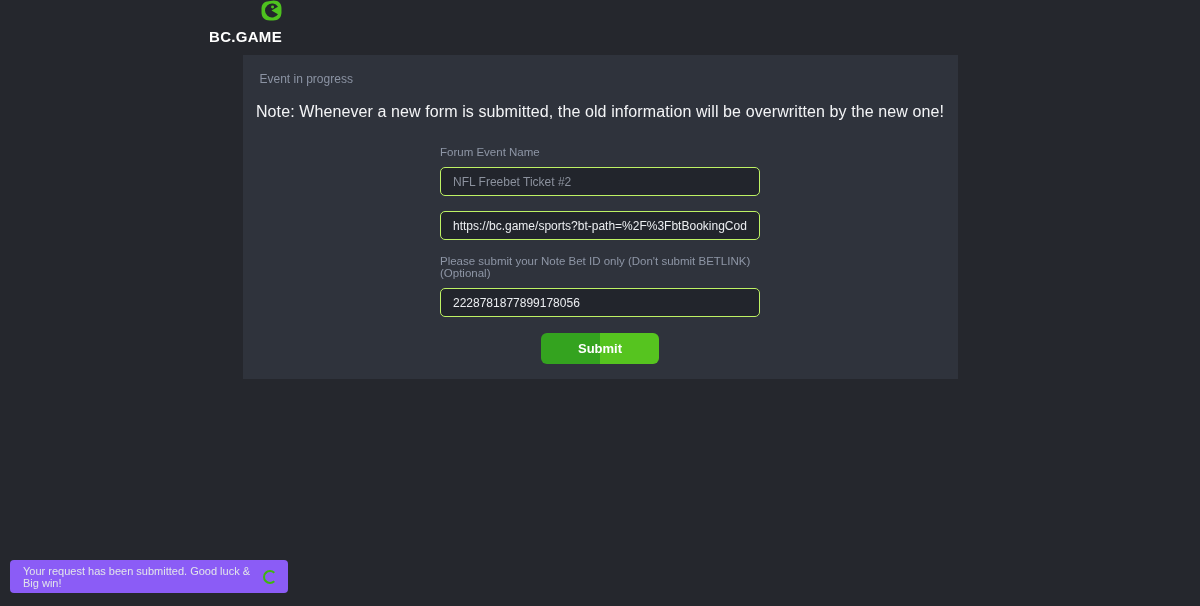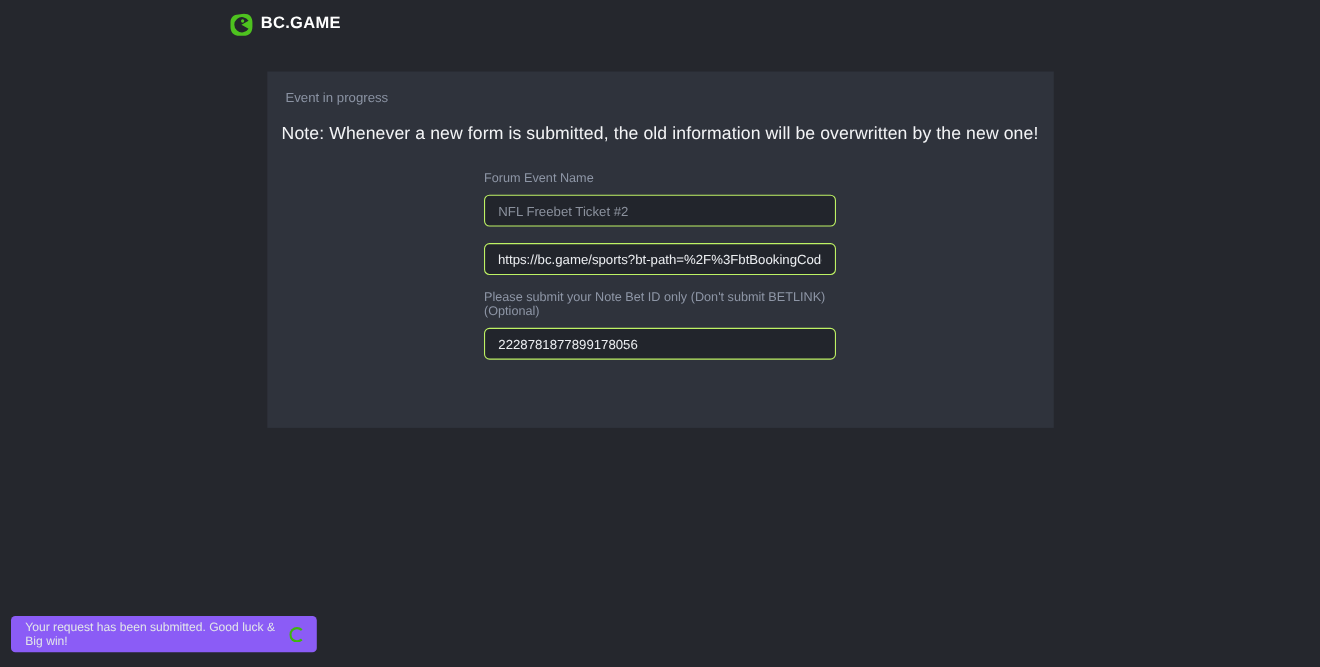--- a/index.html
+++ b/index.html
@@ -19,9 +19,10 @@
   }
   .logo {
     display: flex;
-    align-items: flex-start;
+    align-items: flex-end;
     gap: 7px;
     cursor: pointer;
+    flex-direction: column;
   }
   .logo-text {
     color: #ffffff;

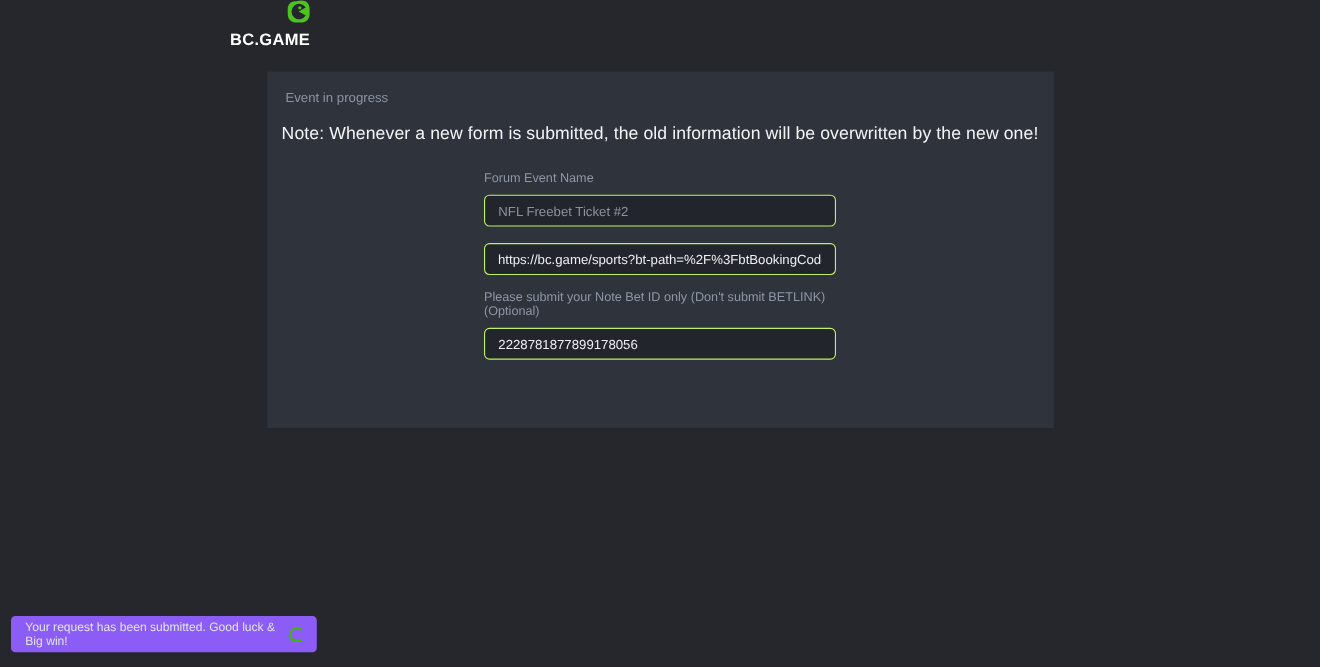--- a/index.html
+++ b/index.html
@@ -33,7 +33,7 @@
   
   .panel {
     width: 715px;
-    margin: 21px auto 0;
+    margin: 11px auto 0;
     background: #2f333c;
     min-height: 324px;
   }

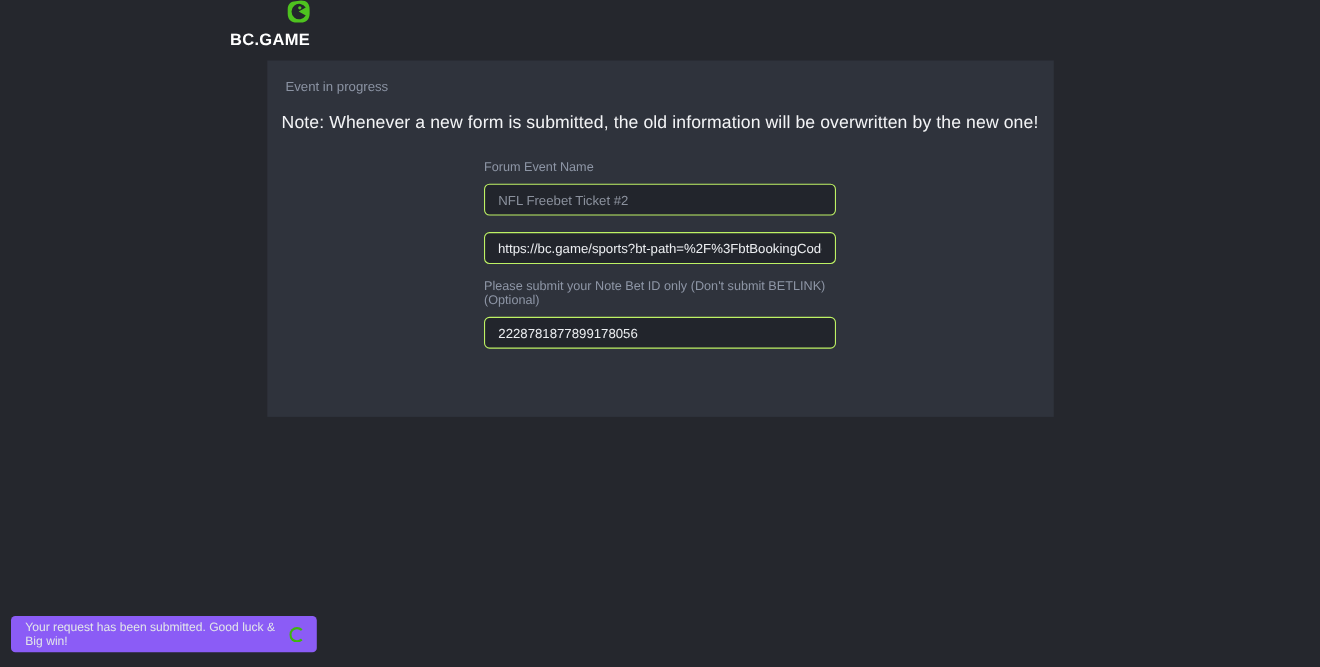--- a/index.html
+++ b/index.html
@@ -150,6 +150,7 @@
       <input class="field-input" type="text" value="2228781877899178056" style="">
     </div>
 
+    <button class="submit-btn">Submit</button>
   </div>
 </div>
 

